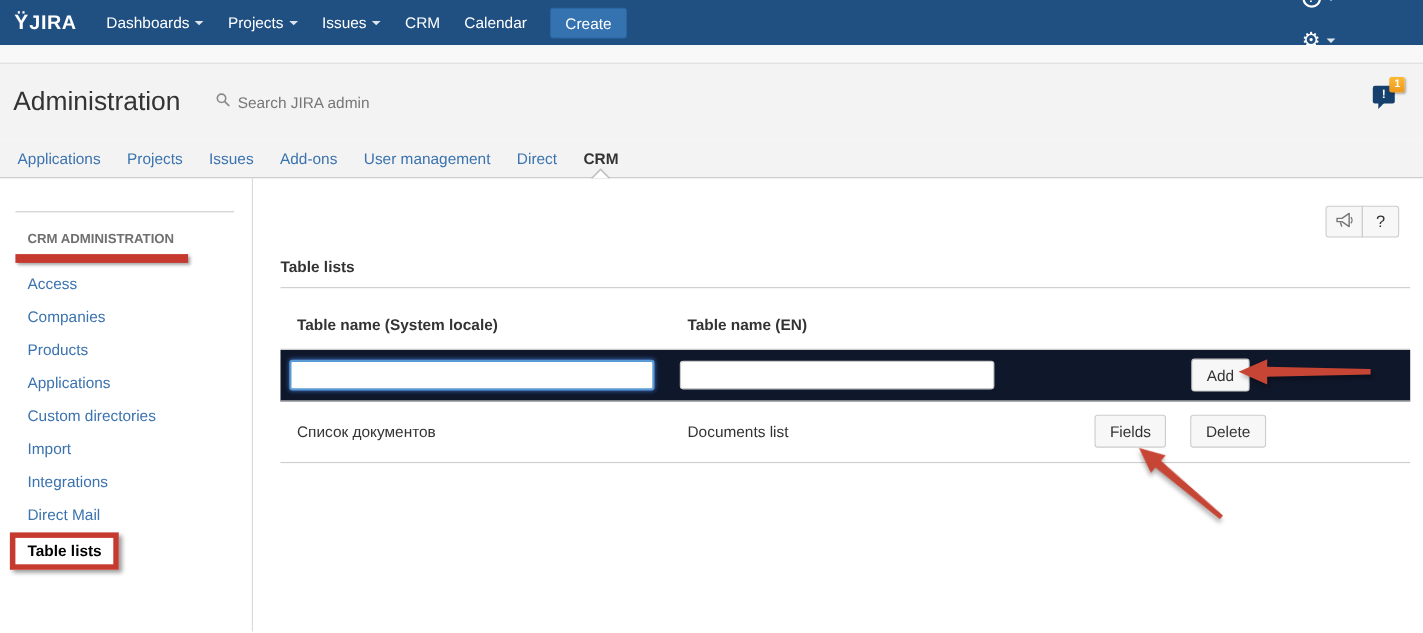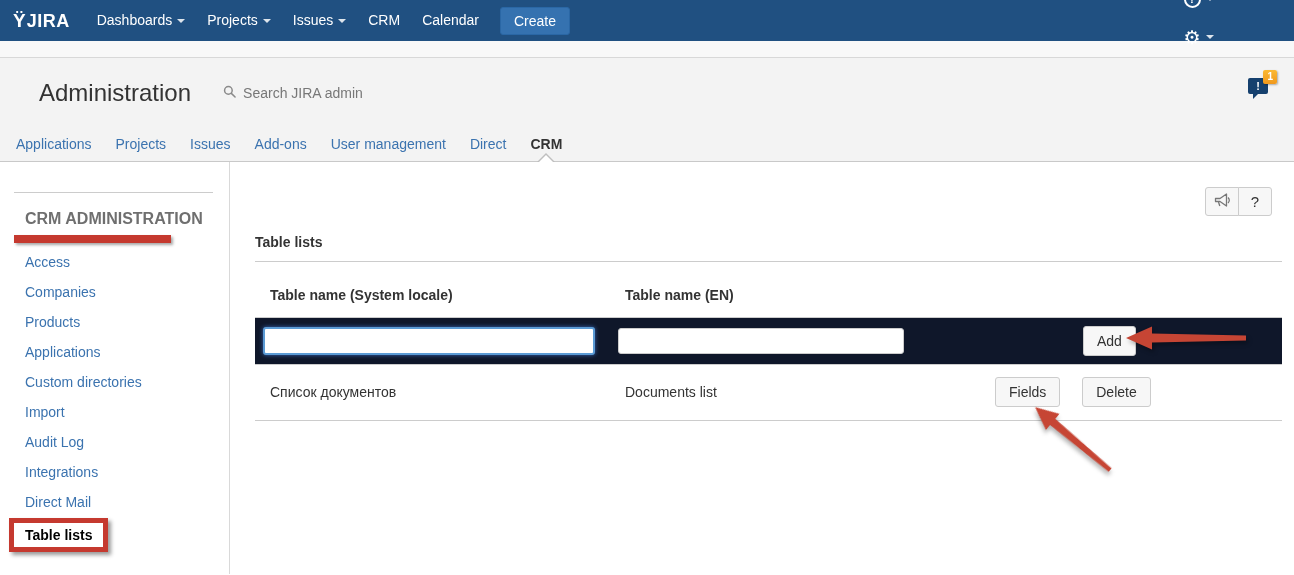--- a/index.html
+++ b/index.html
@@ -31,7 +31,7 @@
 
   
   .band-strip { height:17px; background:#f8f8f8; border-bottom:1px solid #d8d8d8; }
-  .admin-header { height:70px; background:#f3f3f3; display:flex; align-items:center; padding:0 24px 0 39px; position:relative; }
+  .admin-header { height:70px; background:#f3f3f3; display:flex; align-items:center; padding:0 24px 0 12px; position:relative; }
   .admin-title { font-size:24px; color:#333; font-weight:500; }
   .admin-search { display:flex; align-items:center; margin-left:32px; }
   .admin-search input { border:none; background:transparent; font-size:14px; color:#555; margin-left:7px; width:180px; outline:none; }

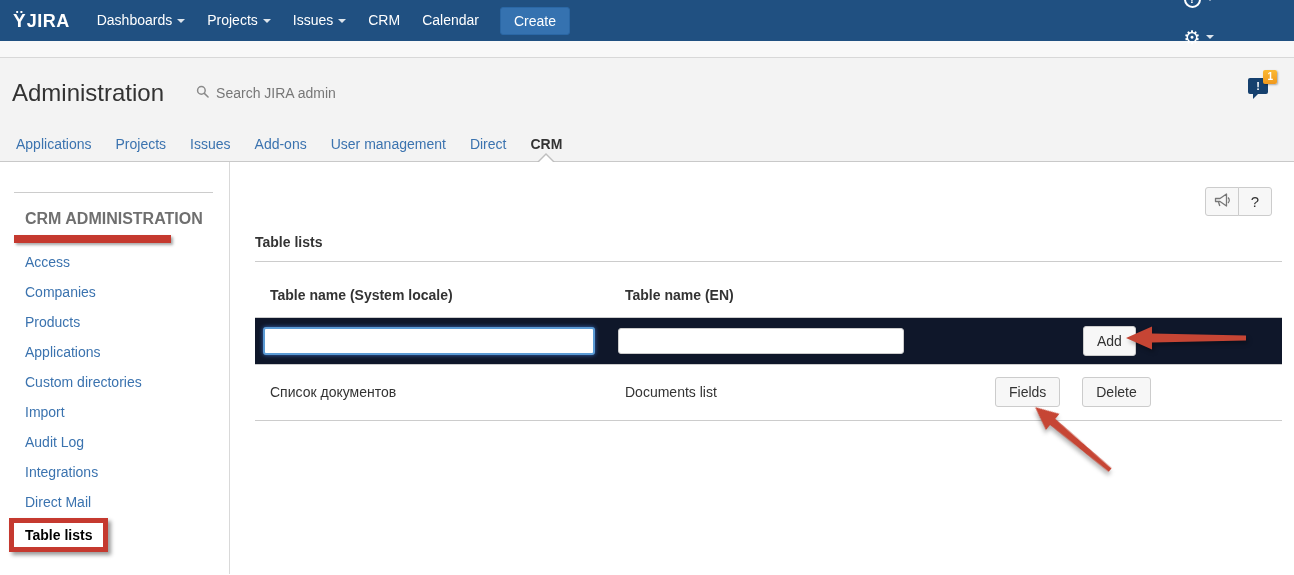--- a/index.html
+++ b/index.html
@@ -52,7 +52,7 @@
   .body-wrap { display:flex; height:412px; }
   .sidebar { width:230px; border-right:1px solid #d9d9d9; padding-top:30px; flex-shrink:0; }
   .sidebar-divider { border-top:1px solid #ccc; margin:0 16px 0 14px; }
-  .sidebar-section-title { margin:17px 0 0 25px; font-size:16px; font-weight:bold; color:#6f6f6f; }
+  .sidebar-section-title { margin:17px 0 0 25px; font-size:12px; font-weight:bold; color:#6f6f6f; }
   .red-underline { width:157px; height:8px; background:#c5392f; margin:7px 0 4px 14px; box-shadow:2px 2px 3px rgba(0,0,0,.35); }
   .sidebar-link { display:block; margin-left:25px; color:#3b73af; font-size:14px; line-height:30px; text-decoration:none; cursor:pointer; }
   .red-box { display:inline-block; border:5px solid #c5392f; box-shadow:3px 3px 4px rgba(0,0,0,.4); margin:1px 0 0 9px; background:#fff; padding:3px 11px; }

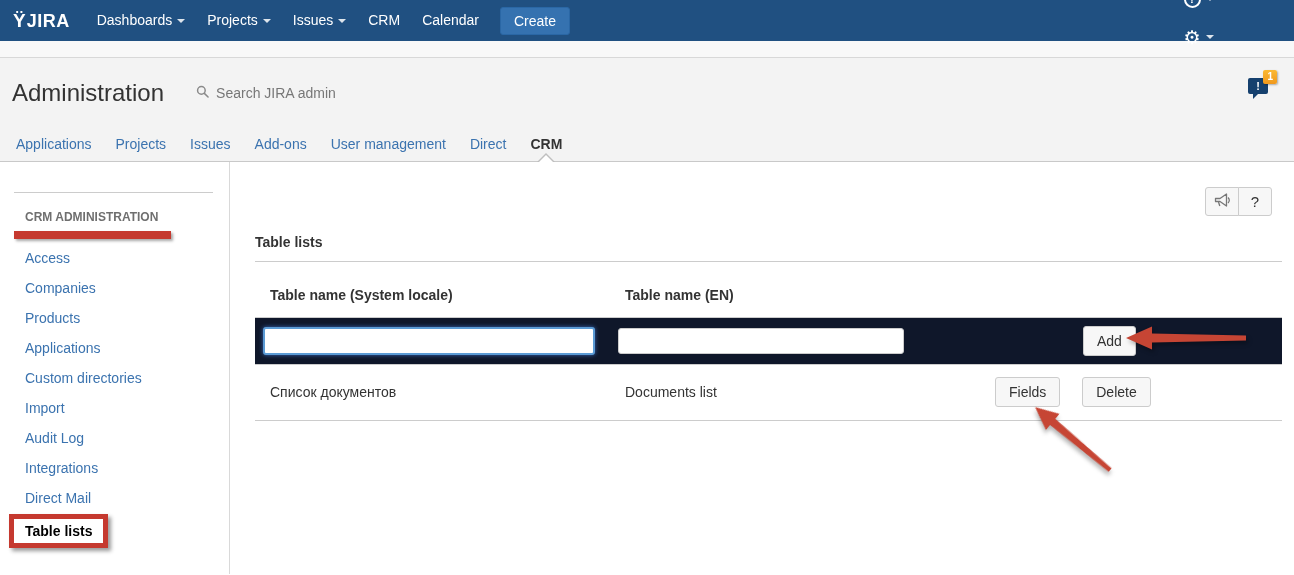--- a/index.html
+++ b/index.html
@@ -169,7 +169,6 @@
       <a class="sidebar-link">Applications</a>
       <a class="sidebar-link">Custom directories</a>
       <a class="sidebar-link">Import</a>
-      <a class="sidebar-link">Audit Log</a>
       <a class="sidebar-link">Integrations</a>
       <a class="sidebar-link">Direct Mail</a>
       <div class="red-box">

